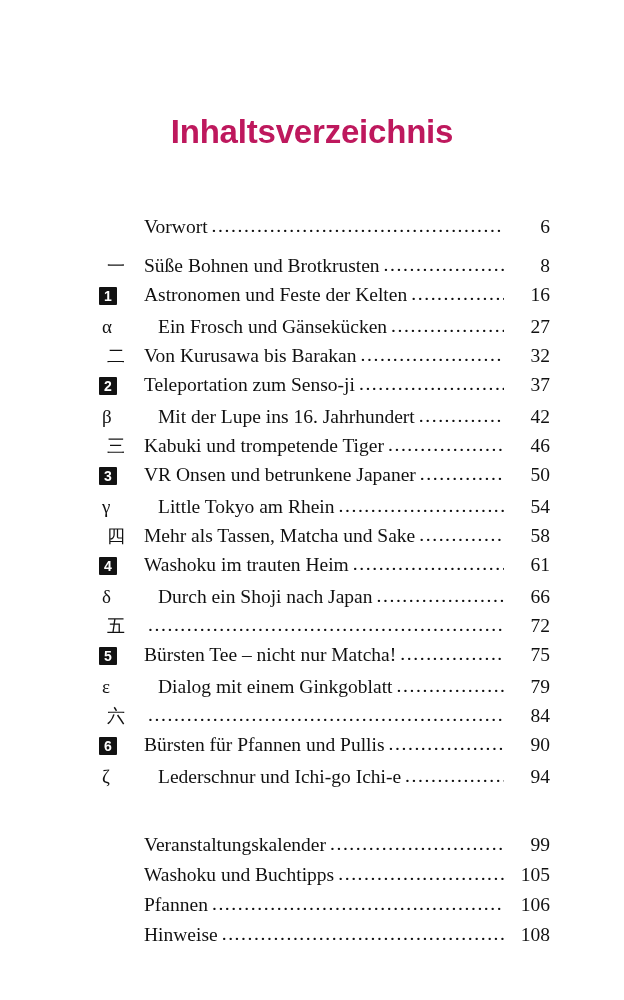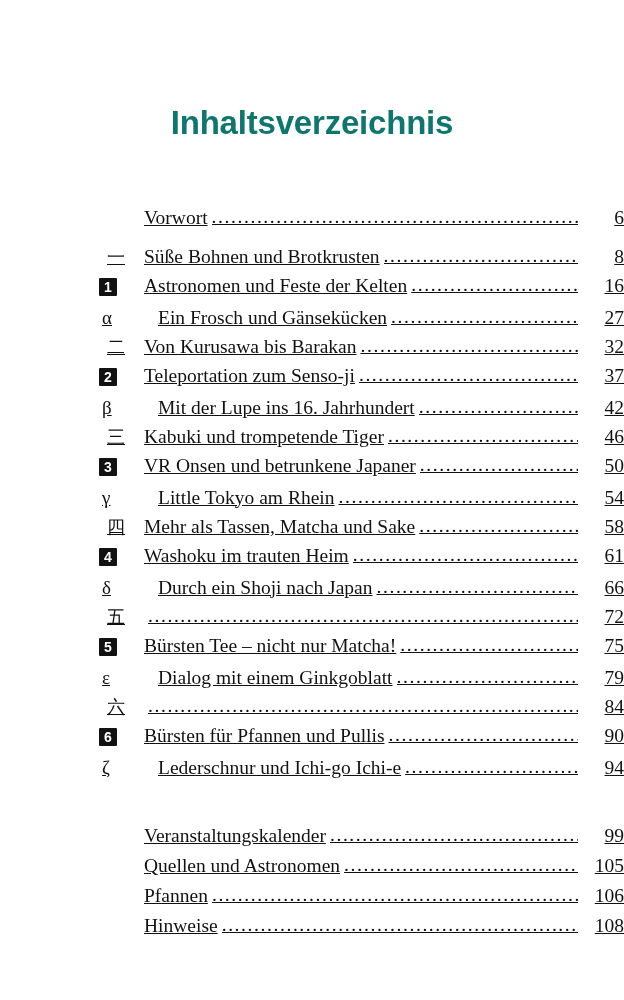--- a/index.html
+++ b/index.html
@@ -28,9 +28,9 @@
     font-size: 33px;
     letter-spacing: -0.2px;
     text-align: center;
-    margin: 0;
+    margin: 9px;
     padding-top: 104px;
-    color: #0f766e;
+    color: #be185d;
   }
   .toc {
     margin-top: 52px;

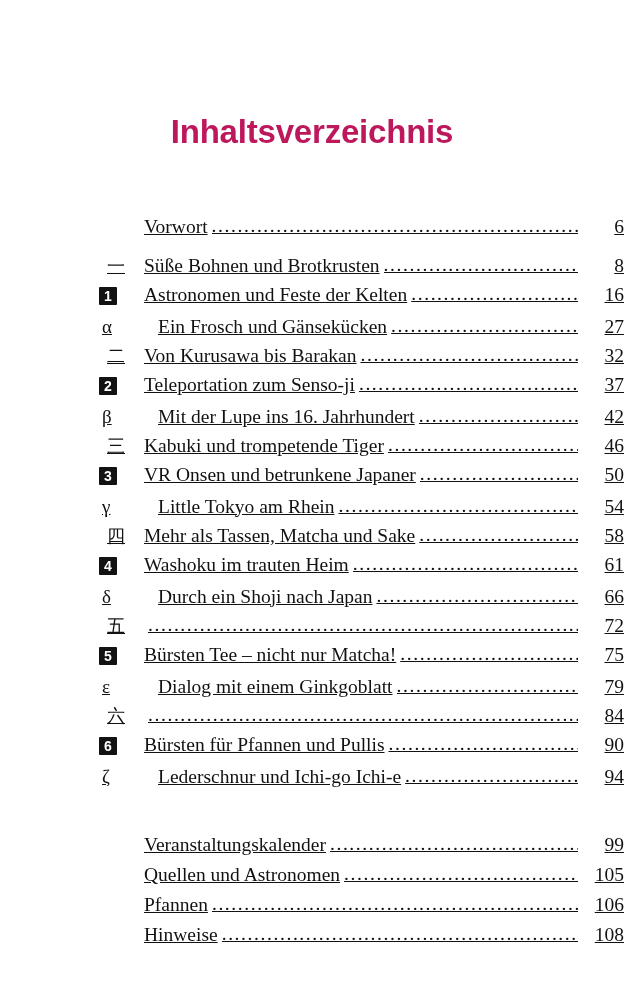--- a/index.html
+++ b/index.html
@@ -35,7 +35,7 @@
   .toc {
     margin-top: 52px;
     padding-left: 88px;
-    text-decoration: underline;
+    padding-right: 74px;
   }
   .row {
     display: flex;

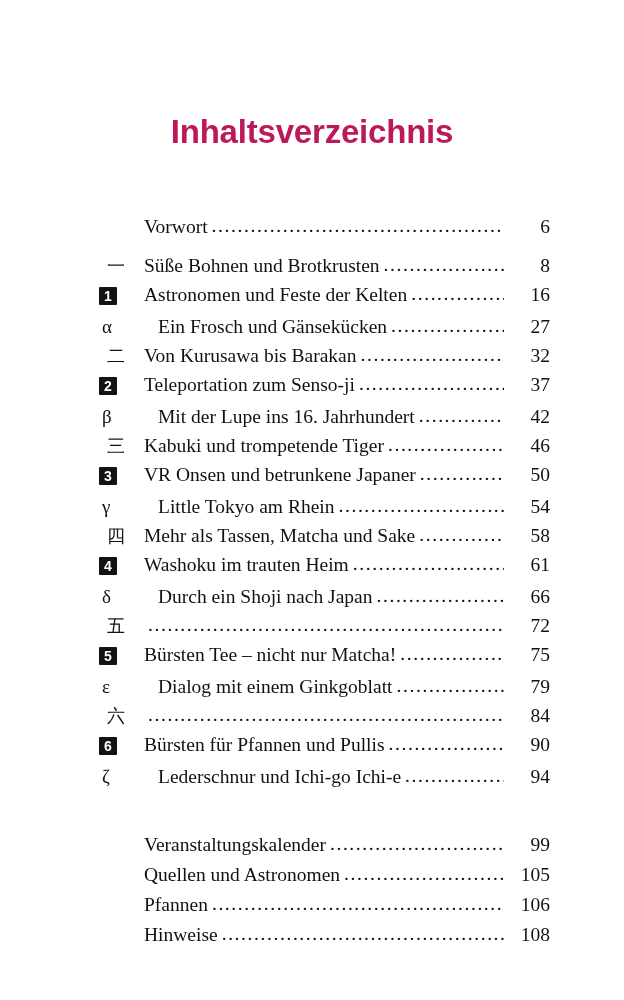--- a/index.html
+++ b/index.html
@@ -253,7 +253,7 @@
         </div>
         <div class="row">
           <div class="marker"></div>
-          <div class="label">Quellen und Astronomen</div>
+          <div class="label">Washoku und Buchtipps</div>
           <div class="dots">......................................................................................................</div>
           <div class="pagenum">105</div>
         </div>

